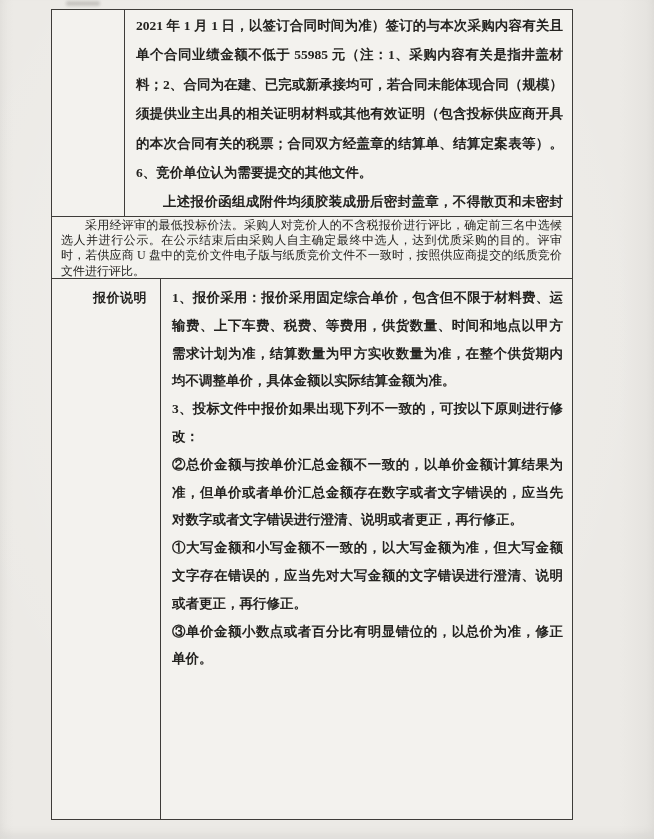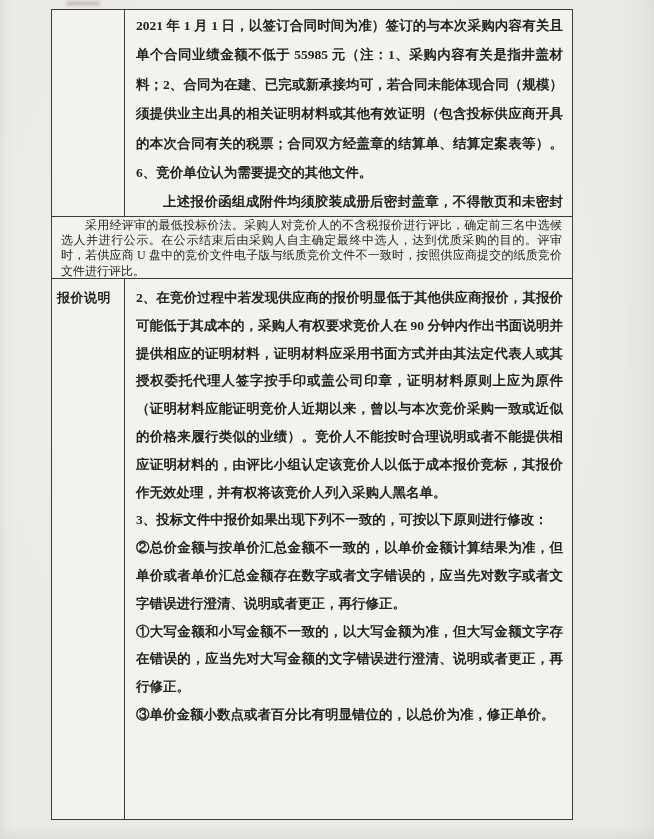--- a/index.html
+++ b/index.html
@@ -38,7 +38,7 @@
   }
   .trow-1 { height: 207px; border-bottom: 1.5px solid #3e3c39; }
   .trow-2 { height: 62px;  border-bottom: 1.5px solid #3e3c39; }
-  .trow-3 { flex: 1; }
+  .trow-3 { flex: 1; margin-left: 36px; }
   .label-cell {
     width: 73px;
     box-sizing: border-box;

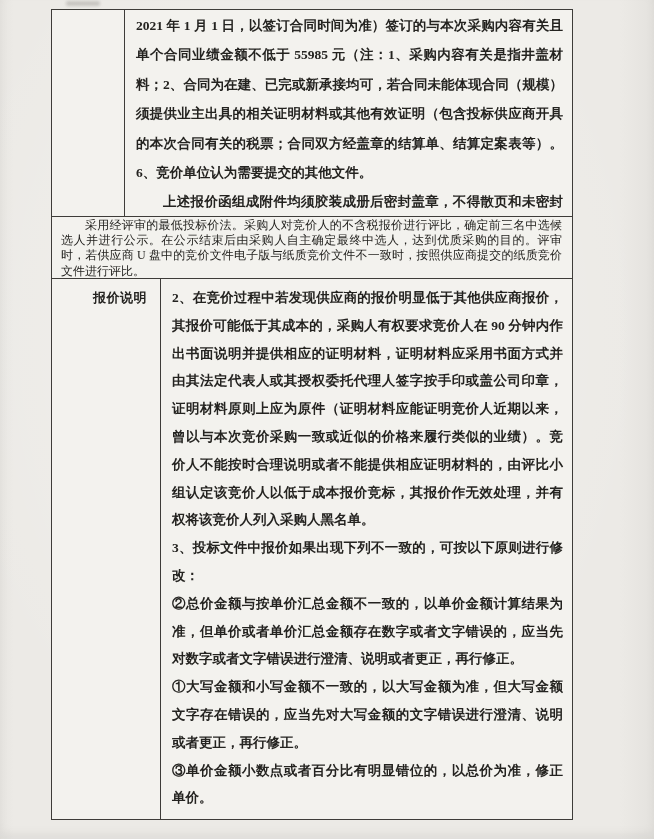--- a/index.html
+++ b/index.html
@@ -119,6 +119,7 @@
         <span>报价说明</span>
       </div>
       <div class="content-cell">
+        <p>1、报价采用：报价采用固定综合单价，包含但不限于材料费、运输费、上下车费、税费、等费用，供货数量、时间和地点以甲方需求计划为准，结算数量为甲方实收数量为准，在整个供货期内均不调整单价，具体金额以实际结算金额为准。</p>
         <p>2、在竞价过程中若发现供应商的报价明显低于其他供应商报价，其报价可能低于其成本的，采购人有权要求竞价人在 90 分钟内作出书面说明并提供相应的证明材料，证明材料应采用书面方式并由其法定代表人或其授权委托代理人签字按手印或盖公司印章，证明材料原则上应为原件（证明材料应能证明竞价人近期以来，曾以与本次竞价采购一致或近似的价格来履行类似的业绩）。竞价人不能按时合理说明或者不能提供相应证明材料的，由评比小组认定该竞价人以低于成本报价竞标，其报价作无效处理，并有权将该竞价人列入采购人黑名单。</p>
         <p>3、投标文件中报价如果出现下列不一致的，可按以下原则进行修改：</p>
         <p>②总价金额与按单价汇总金额不一致的，以单价金额计算结果为准，但单价或者单价汇总金额存在数字或者文字错误的，应当先对数字或者文字错误进行澄清、说明或者更正，再行修正。</p>

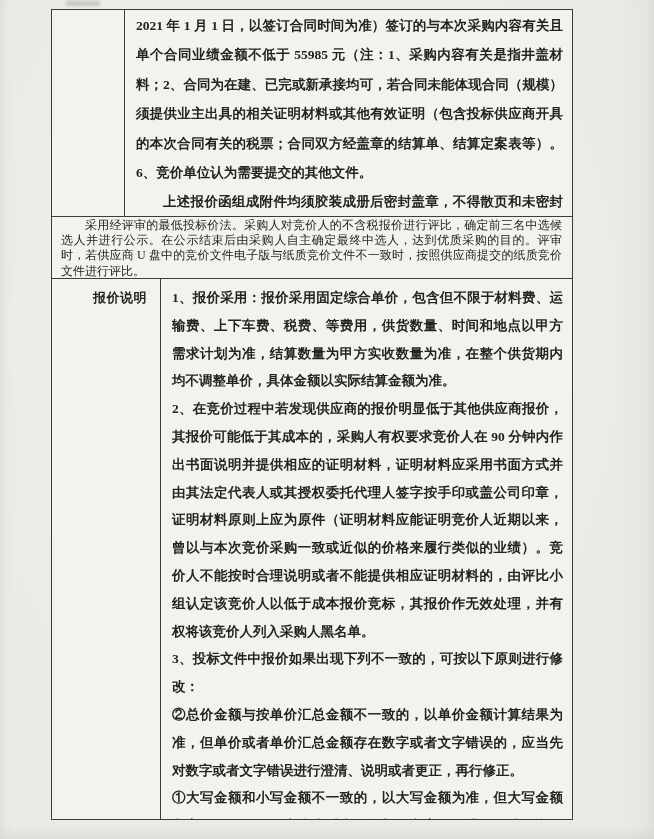--- a/index.html
+++ b/index.html
@@ -120,7 +120,6 @@
       </div>
       <div class="content-cell">
         <p>1、报价采用：报价采用固定综合单价，包含但不限于材料费、运输费、上下车费、税费、等费用，供货数量、时间和地点以甲方需求计划为准，结算数量为甲方实收数量为准，在整个供货期内均不调整单价，具体金额以实际结算金额为准。</p>
-        <p>2、在竞价过程中若发现供应商的报价明显低于其他供应商报价，其报价可能低于其成本的，采购人有权要求竞价人在 90 分钟内作出书面说明并提供相应的证明材料，证明材料应采用书面方式并由其法定代表人或其授权委托代理人签字按手印或盖公司印章，证明材料原则上应为原件（证明材料应能证明竞价人近期以来，曾以与本次竞价采购一致或近似的价格来履行类似的业绩）。竞价人不能按时合理说明或者不能提供相应证明材料的，由评比小组认定该竞价人以低于成本报价竞标，其报价作无效处理，并有权将该竞价人列入采购人黑名单。</p>
         <p>3、投标文件中报价如果出现下列不一致的，可按以下原则进行修改：</p>
         <p>②总价金额与按单价汇总金额不一致的，以单价金额计算结果为准，但单价或者单价汇总金额存在数字或者文字错误的，应当先对数字或者文字错误进行澄清、说明或者更正，再行修正。</p>
         <p>①大写金额和小写金额不一致的，以大写金额为准，但大写金额文字存在错误的，应当先对大写金额的文字错误进行澄清、说明或者更正，再行修正。</p>

